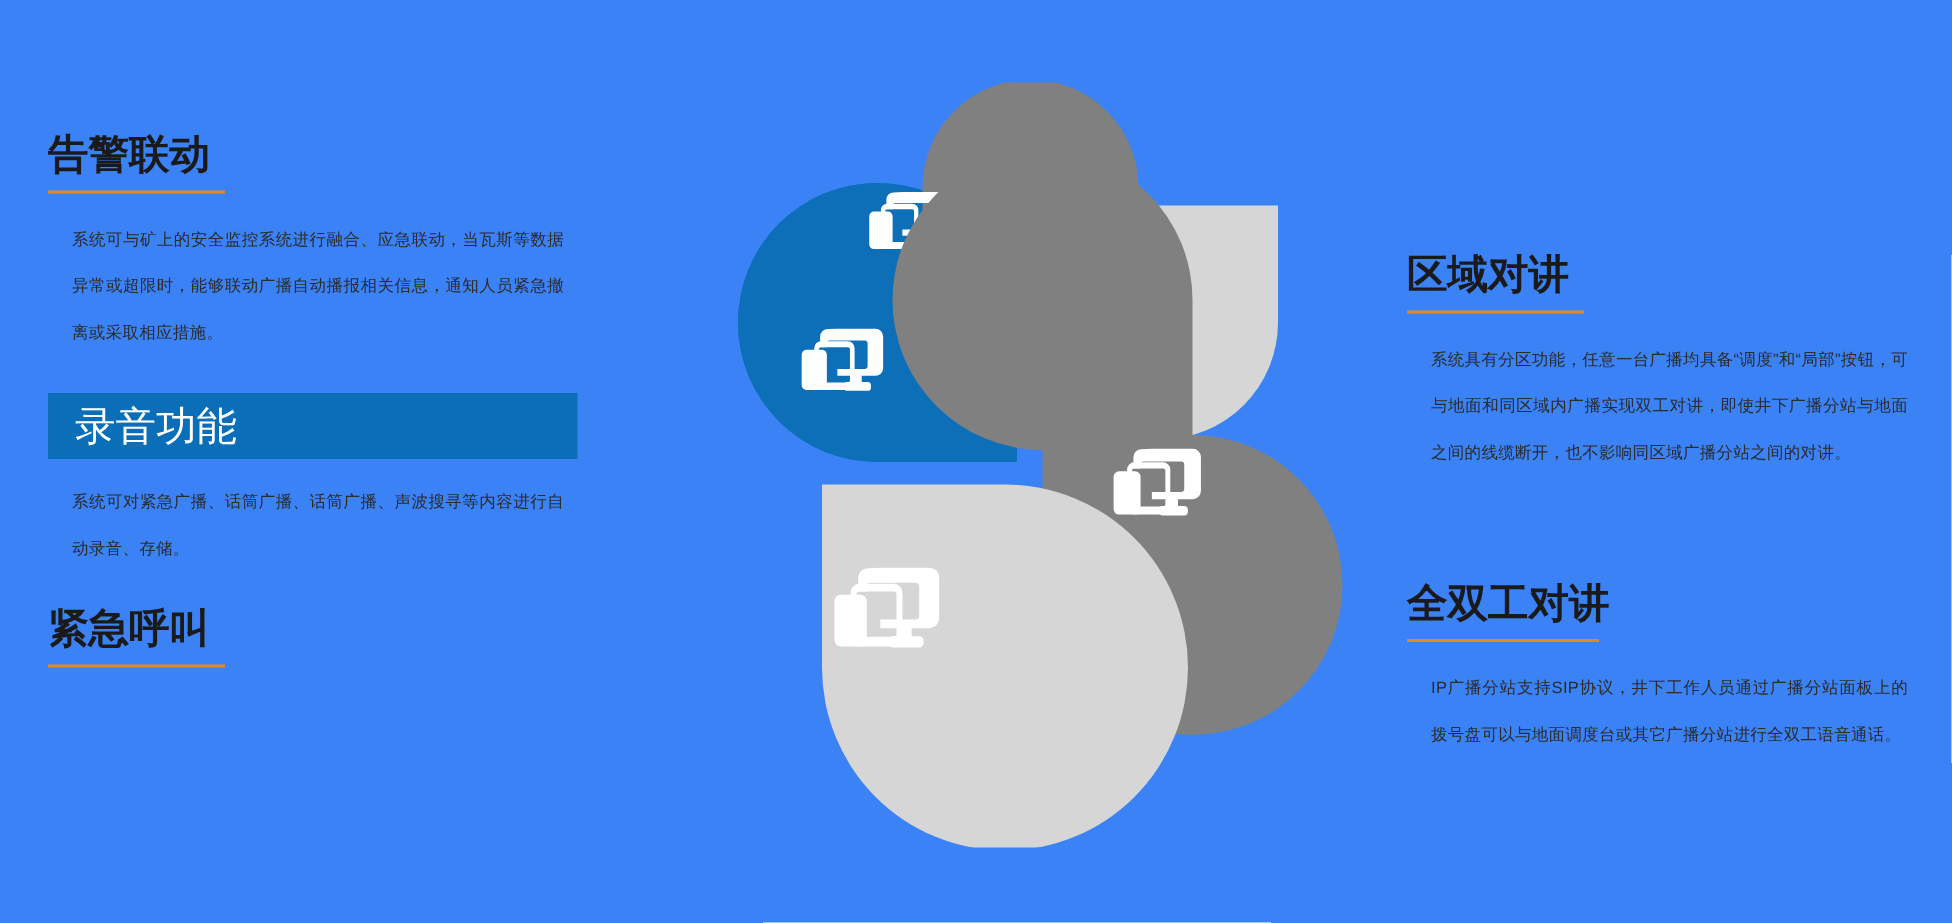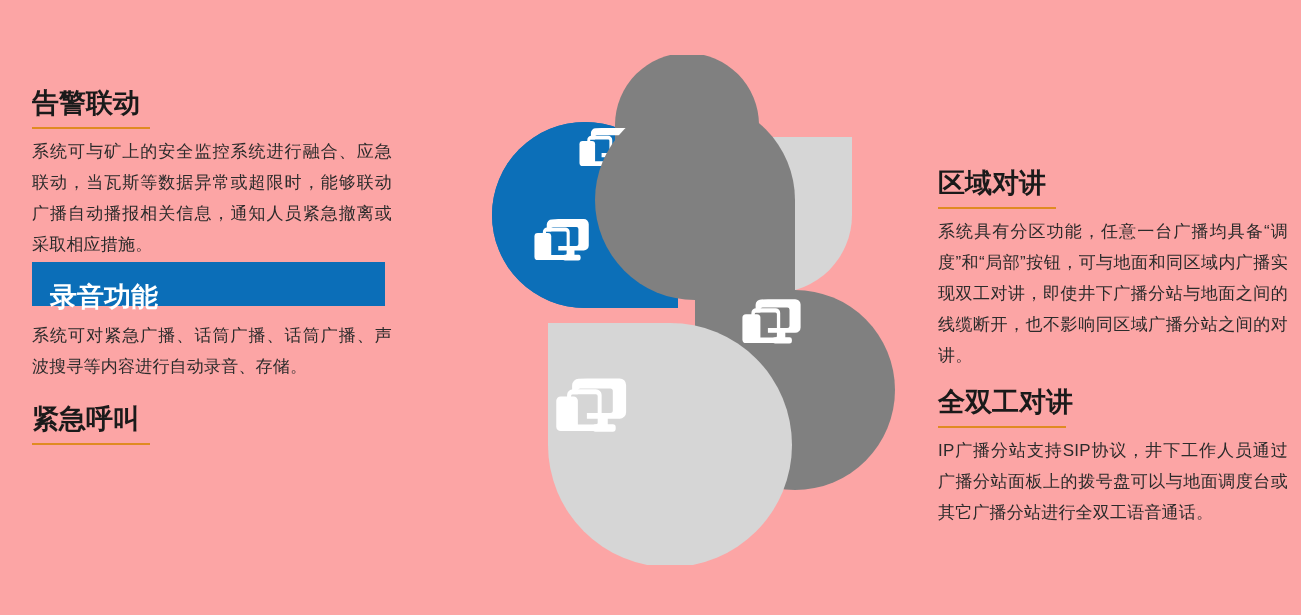--- a/index.html
+++ b/index.html
@@ -16,7 +16,7 @@
     position: relative;
     width: 1301px;
     height: 615px;
-    background: #fca5a5;
+    background: #3b82f6;
     overflow: hidden;
   }
 

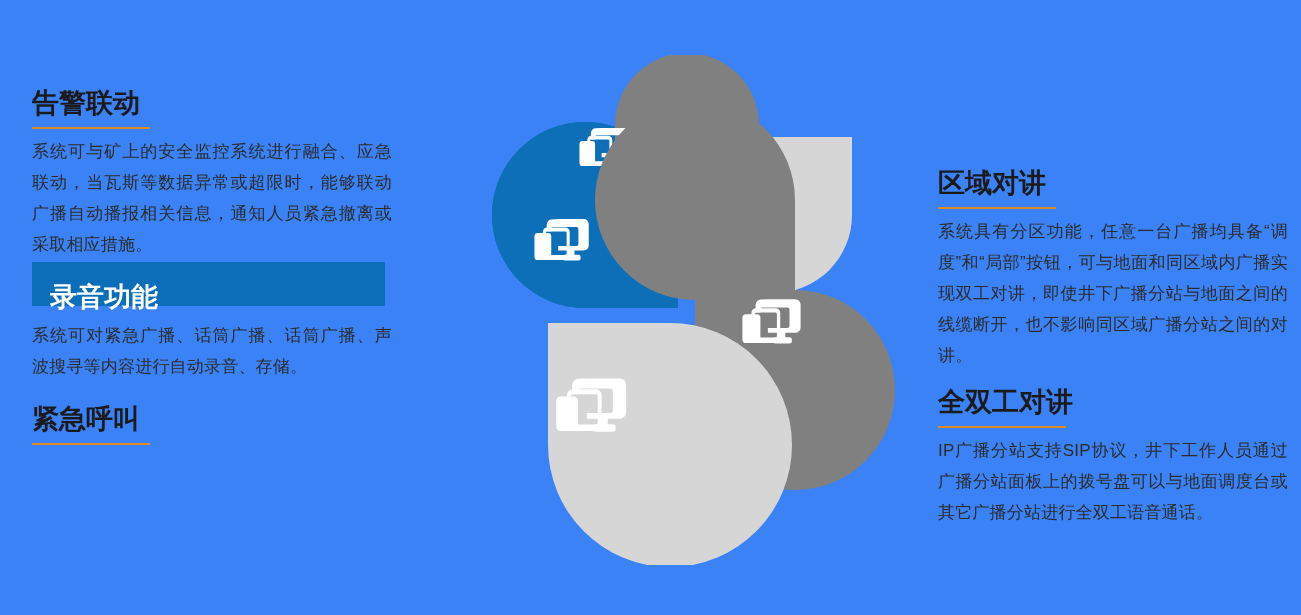--- a/index.html
+++ b/index.html
@@ -57,11 +57,11 @@
 
   .feature-body {
     font-family: "Liberation Sans", "DejaVu Sans", sans-serif;
-    font-size: 17px;
+    font-size: 11px;
     color: #2b2b2b;
     line-height: 31px;
     letter-spacing: 0.2px;
-    margin: 0;
+    margin: 16px;
     text-align: justify;
     text-justify: inter-ideograph;
   }

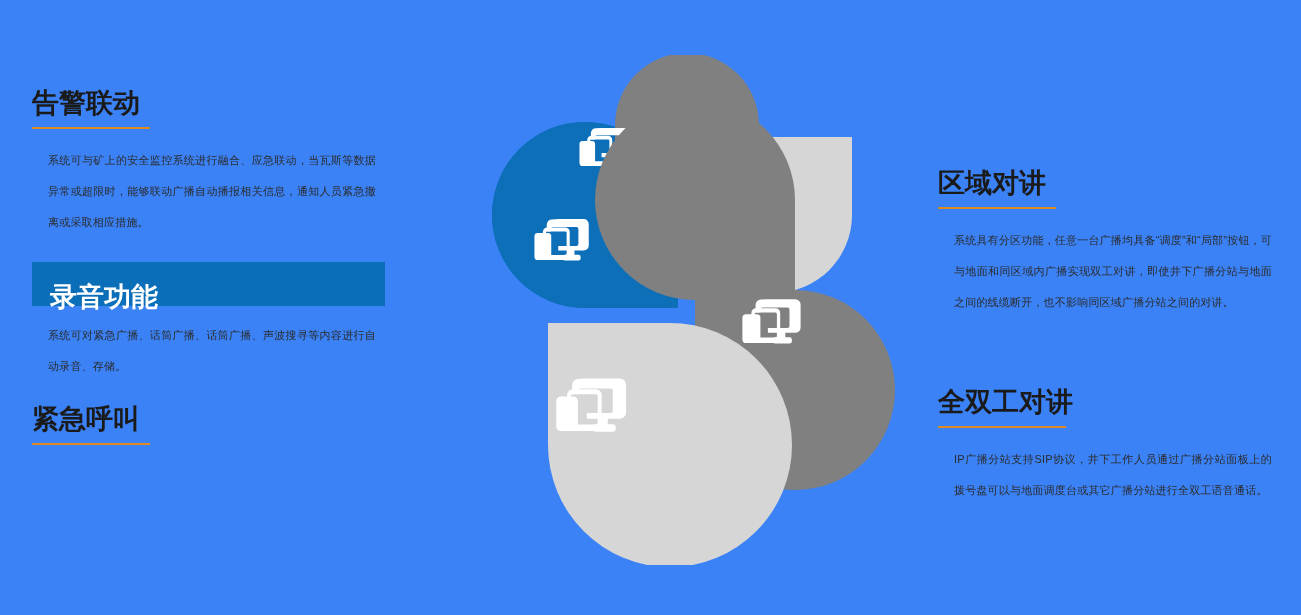--- a/index.html
+++ b/index.html
@@ -72,10 +72,10 @@
     color: #ffffff;
     font-family: "Liberation Serif", "DejaVu Serif", serif;
     font-size: 27px;
-    font-weight: bold;
+    font-weight: normal;
     line-height: 44px;
     height: 44px;
-    padding: 13px 0 0 18px;
+    padding: 0 0 0 18px;
     margin: 0;
     width: 353px;
     box-sizing: border-box;

